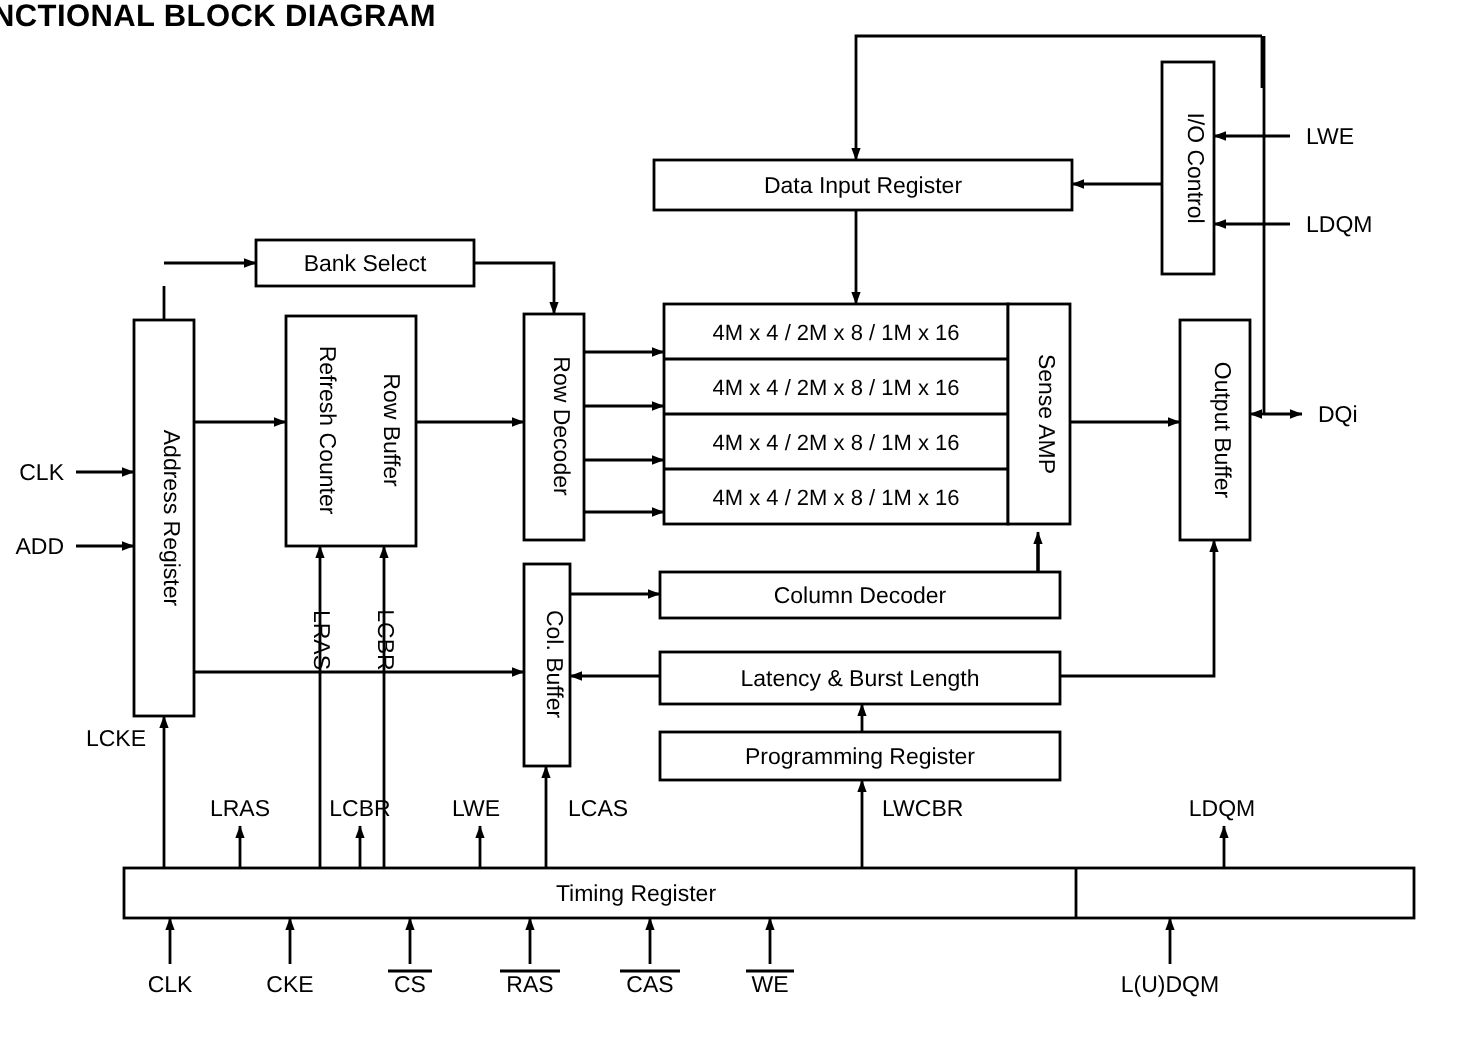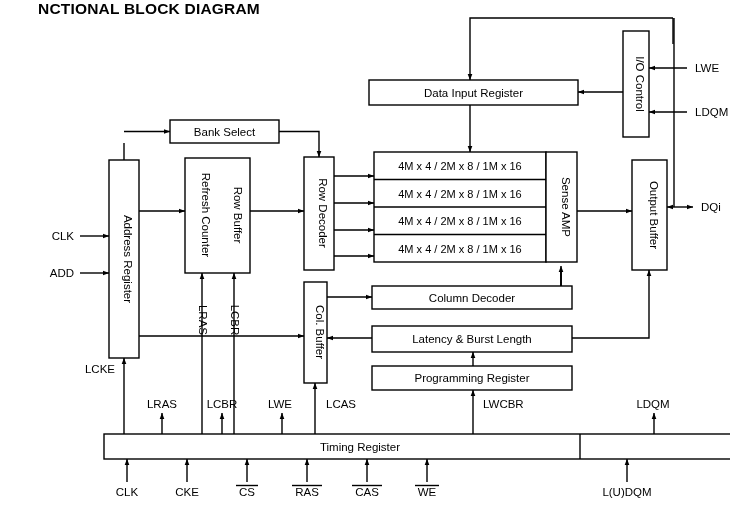--- a/index.html
+++ b/index.html
@@ -19,7 +19,6 @@
     position: relative;
     width: 662px;
     height: 520px;
-    margin-left: 42px;
   }
   #page-title {
     position: absolute;

